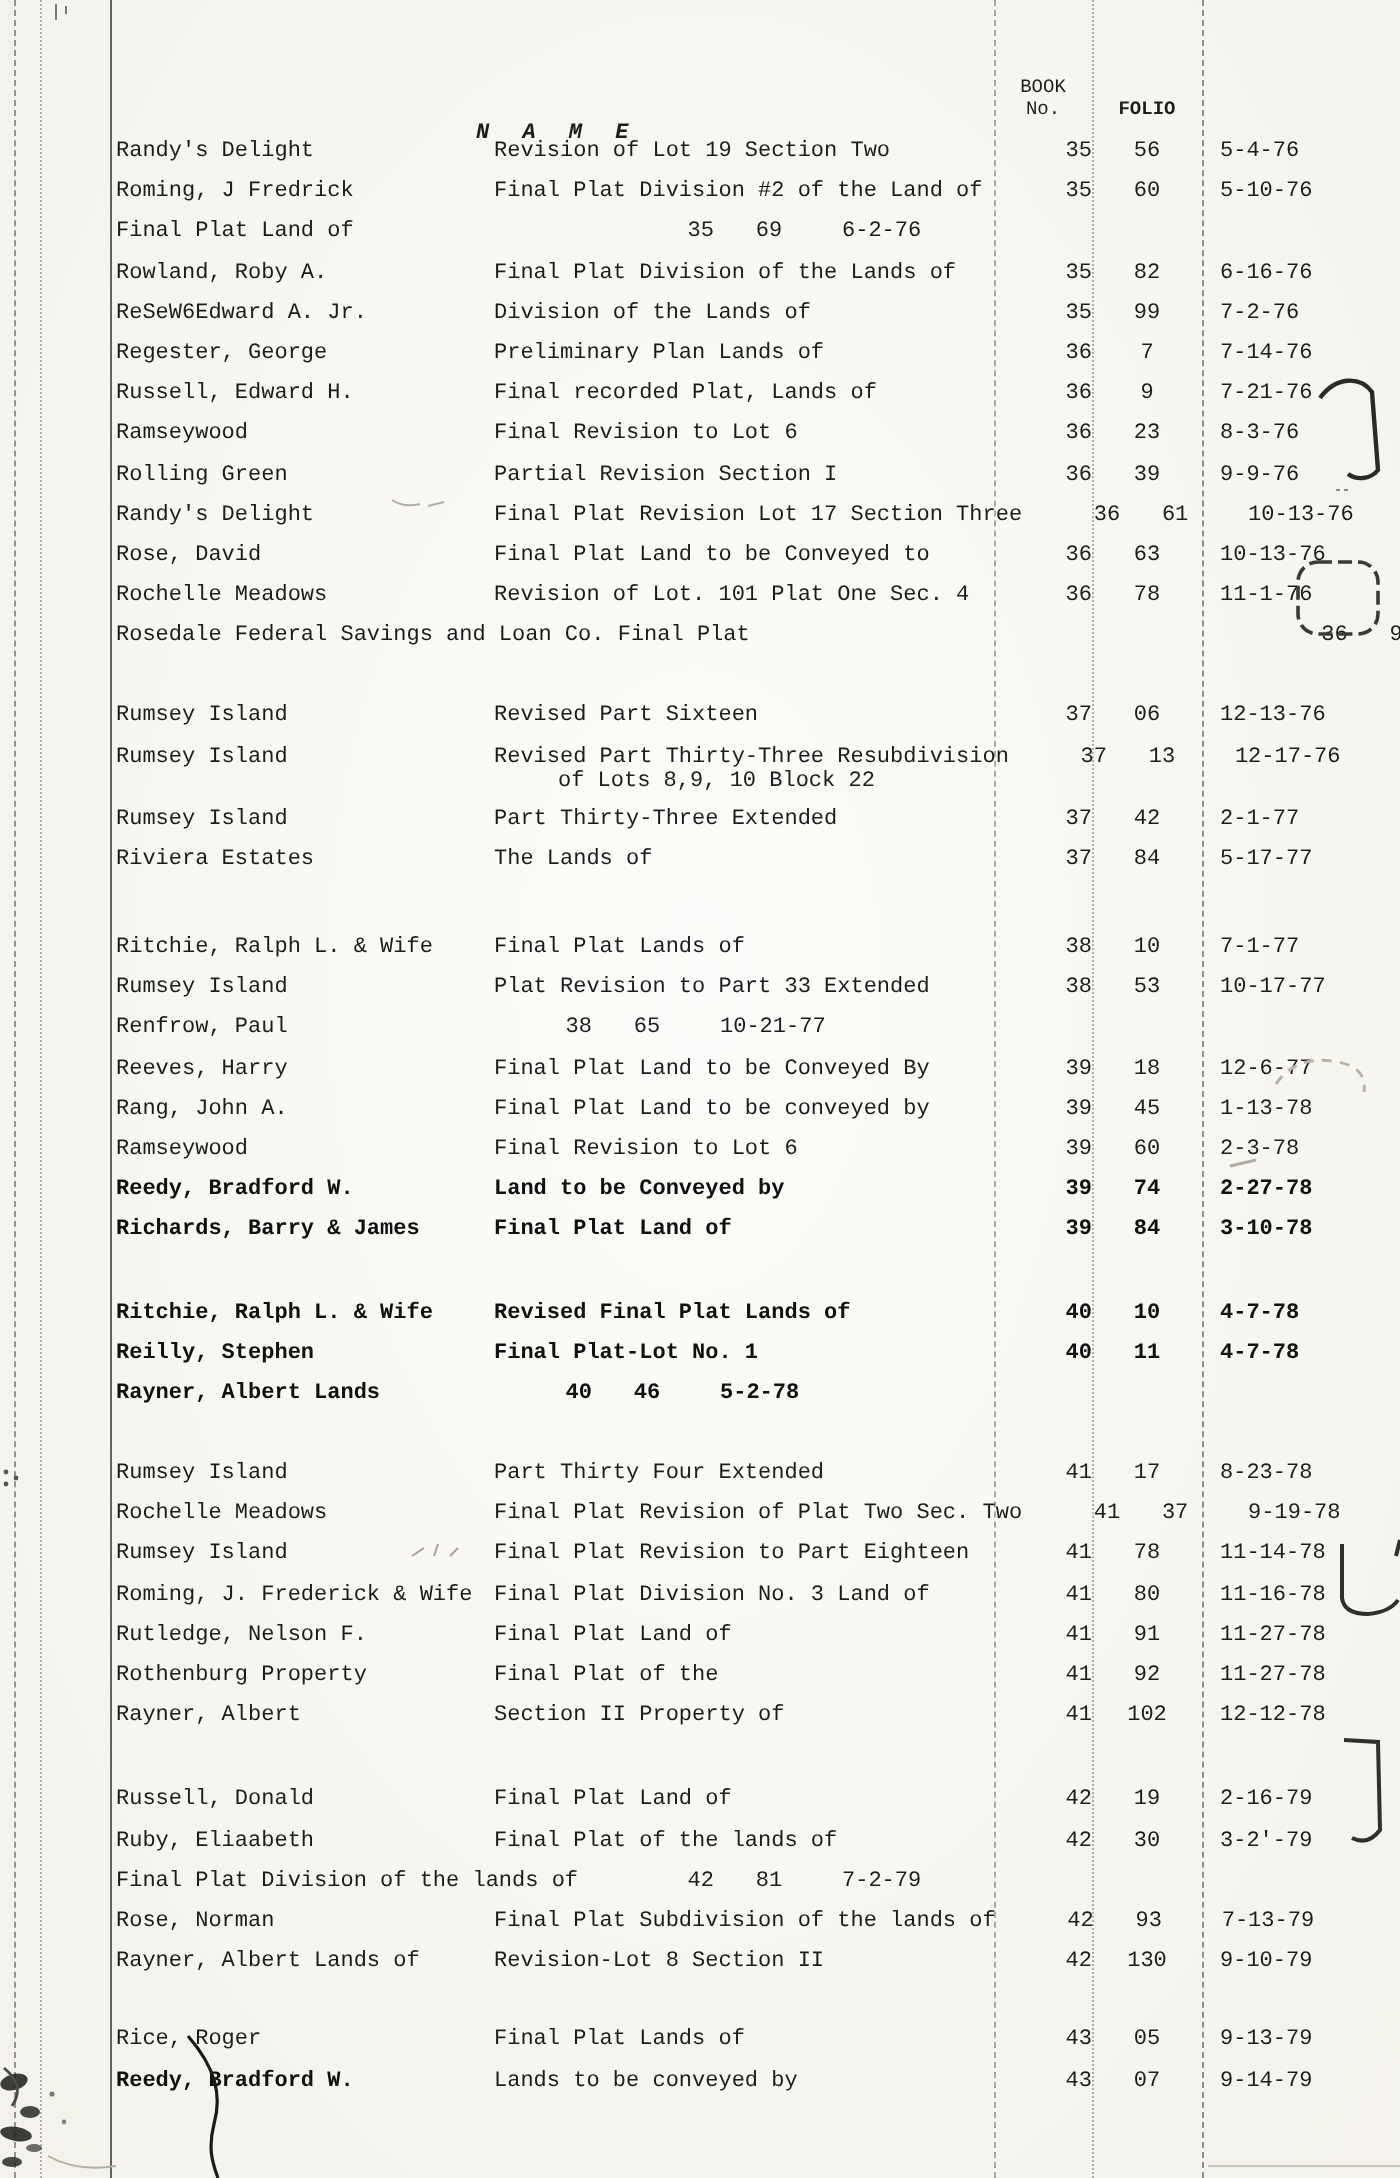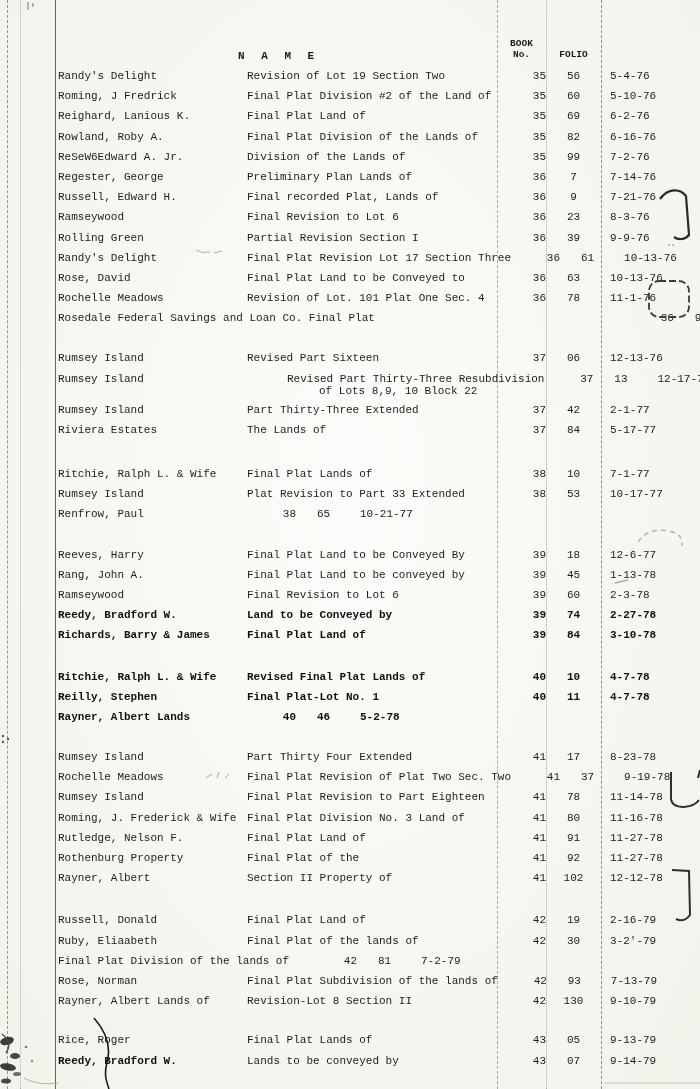--- a/index.html
+++ b/index.html
@@ -19,7 +19,7 @@
   .rule-date{left:601px;border-left:1px dashed rgba(75,75,75,.6);}
   .header{position:absolute;left:0;top:0;right:0;}
   .h-name{position:absolute;left:238px;top:50px;font-size:11px;font-weight:700;letter-spacing:5px;white-space:nowrap;}
-  .h-book{position:absolute;left:497px;top:38px;width:49px;text-align:center;font-size:9.5px;font-weight:700;line-height:11px;}
+  .h-book{position:absolute;left:497px;top:38px;width:49px;text-align:center;font-size:9.5px;font-weight:400;line-height:11px;}
   .h-folio{position:absolute;left:546px;top:49px;width:55px;text-align:center;font-size:9.5px;font-weight:700;font-family:Liberation Mono, monospace;}
   #rows{position:absolute;left:0;top:66px;right:0;}
   .tr{display:flex;align-items:flex-start;height:20.2px;font-size:11px;line-height:20.2px;padding-left:58px;white-space:nowrap;}

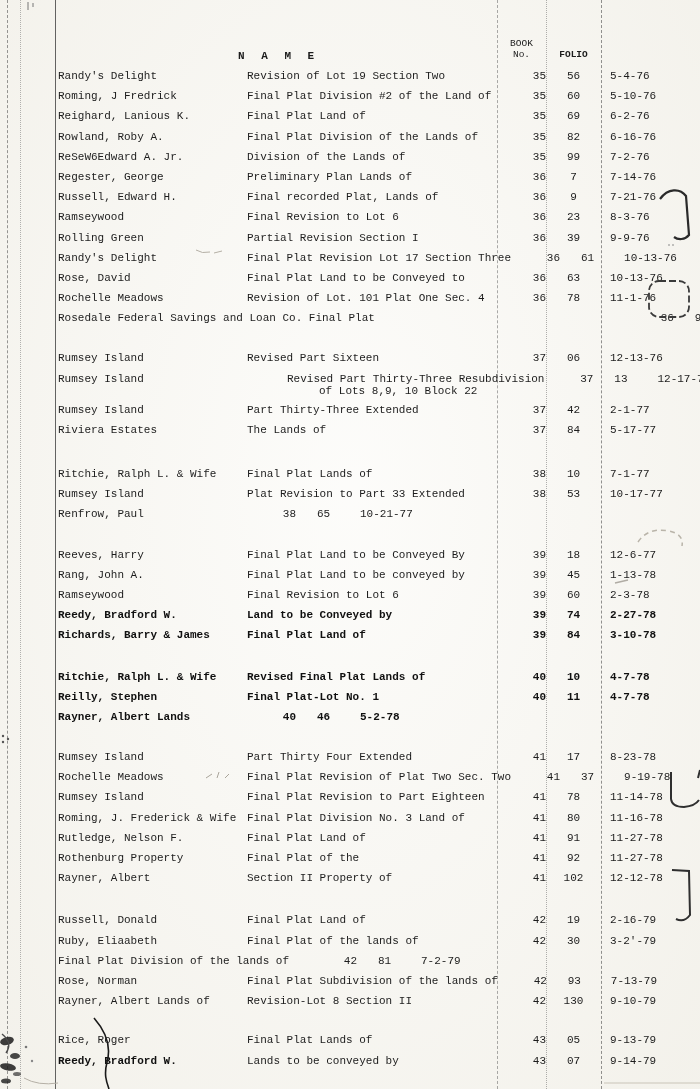--- a/index.html
+++ b/index.html
@@ -18,7 +18,7 @@
   .rule-folio{left:546px;border-left:1px dotted rgba(100,100,100,.5);}
   .rule-date{left:601px;border-left:1px dashed rgba(75,75,75,.6);}
   .header{position:absolute;left:0;top:0;right:0;}
-  .h-name{position:absolute;left:238px;top:50px;font-size:11px;font-weight:700;letter-spacing:5px;white-space:nowrap;}
+  .h-name{position:absolute;left:238px;top:61px;font-size:11px;font-weight:700;letter-spacing:5px;white-space:nowrap;font-style:italic;}
   .h-book{position:absolute;left:497px;top:38px;width:49px;text-align:center;font-size:9.5px;font-weight:400;line-height:11px;}
   .h-folio{position:absolute;left:546px;top:49px;width:55px;text-align:center;font-size:9.5px;font-weight:700;font-family:Liberation Mono, monospace;}
   #rows{position:absolute;left:0;top:66px;right:0;}

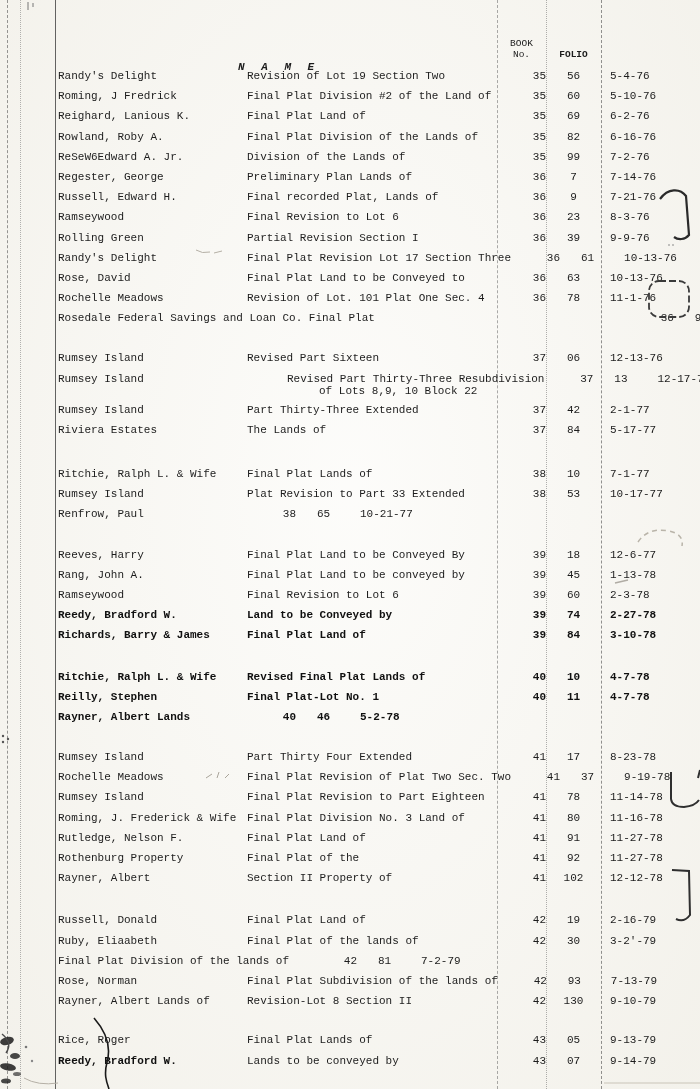--- a/index.html
+++ b/index.html
@@ -74,7 +74,6 @@
         <span class="c-date">5-10-76</span>
       </div>
       <div class="tr">
-        <span class="c-name">Reighard, Lanious K.</span>
         <span class="c-desc">Final Plat Land of</span>
         <span class="c-book">35</span>
         <span class="c-folio">69</span>

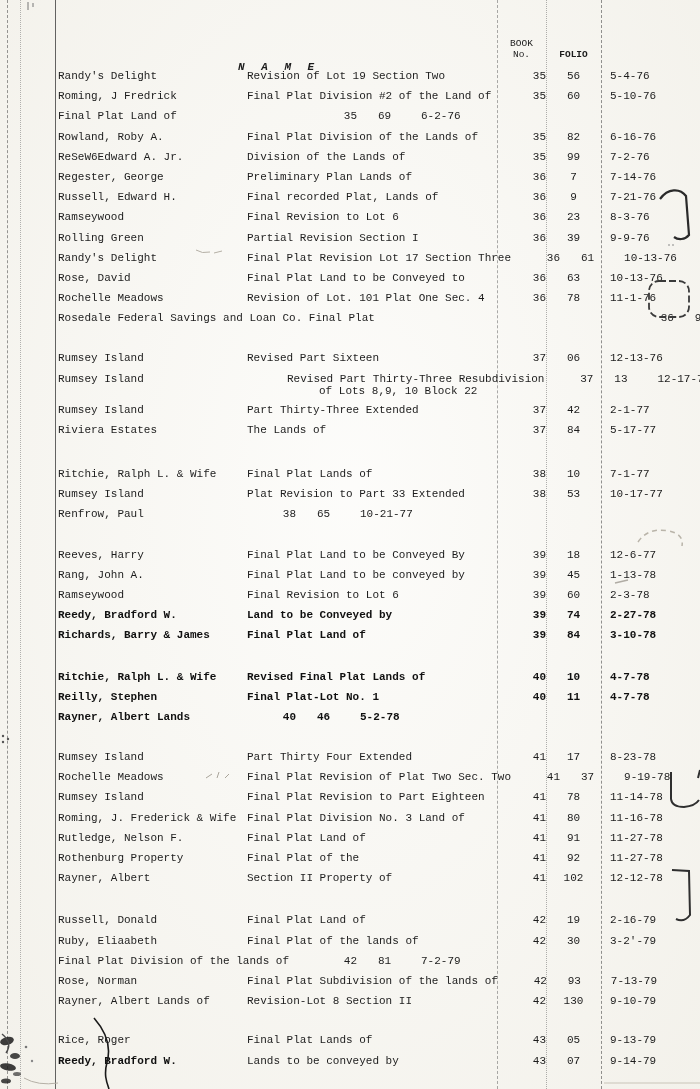--- a/index.html
+++ b/index.html
@@ -28,7 +28,7 @@
   .tr.bold-name .c-name{font-weight:700;color:#101010;}
   .c-name{flex:0 0 189px;overflow:visible;}
   .c-desc{flex:0 0 250px;overflow:visible;}
-  .tall .c-desc{line-height:12px;padding-top:4px;margin-left:40px;}
+  .tall .c-desc{line-height:12px;padding-top:4px;}
   .c-desc .line2{margin-left:32px;}
   .c-book{flex:0 0 49px;text-align:right;margin-left:-58px;padding-left:58px;box-sizing:content-box;flex-basis:49px;}
   

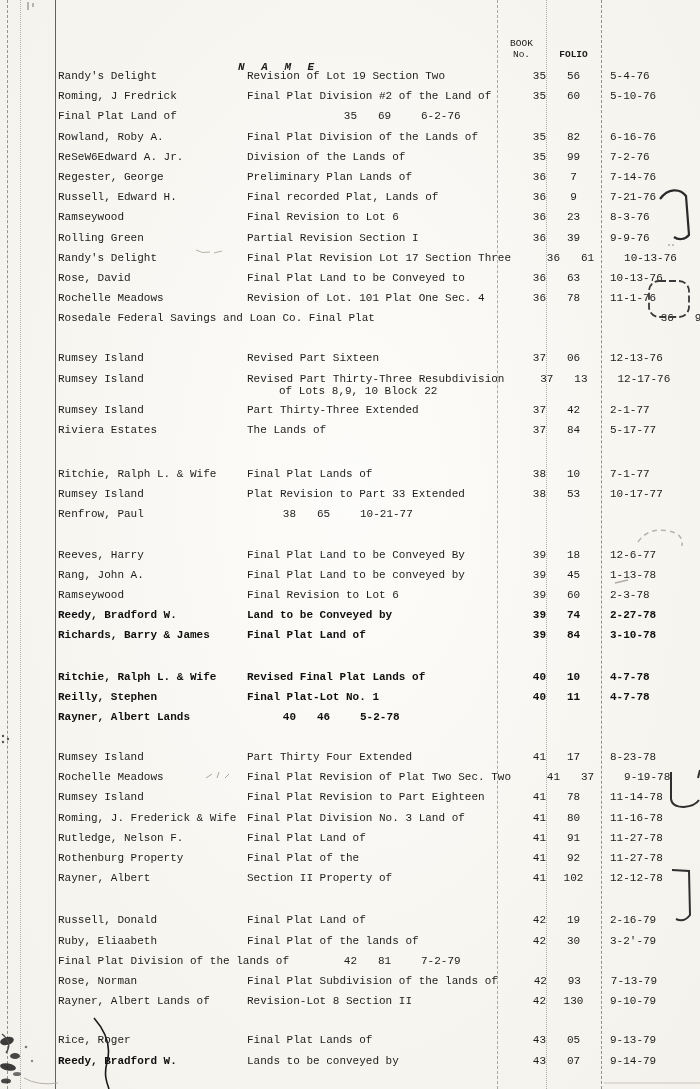--- a/index.html
+++ b/index.html
@@ -196,7 +196,7 @@
         <span class="c-folio">65</span>
         <span class="c-date">10-21-77</span>
       </div>
-      <div class="tr" style="margin-top: 20px;">
+      <div class="tr" style="">
         <span class="c-name">Reeves, Harry</span>
         <span class="c-desc">Final Plat Land to be Conveyed By</span>
         <span class="c-book">39</span>

